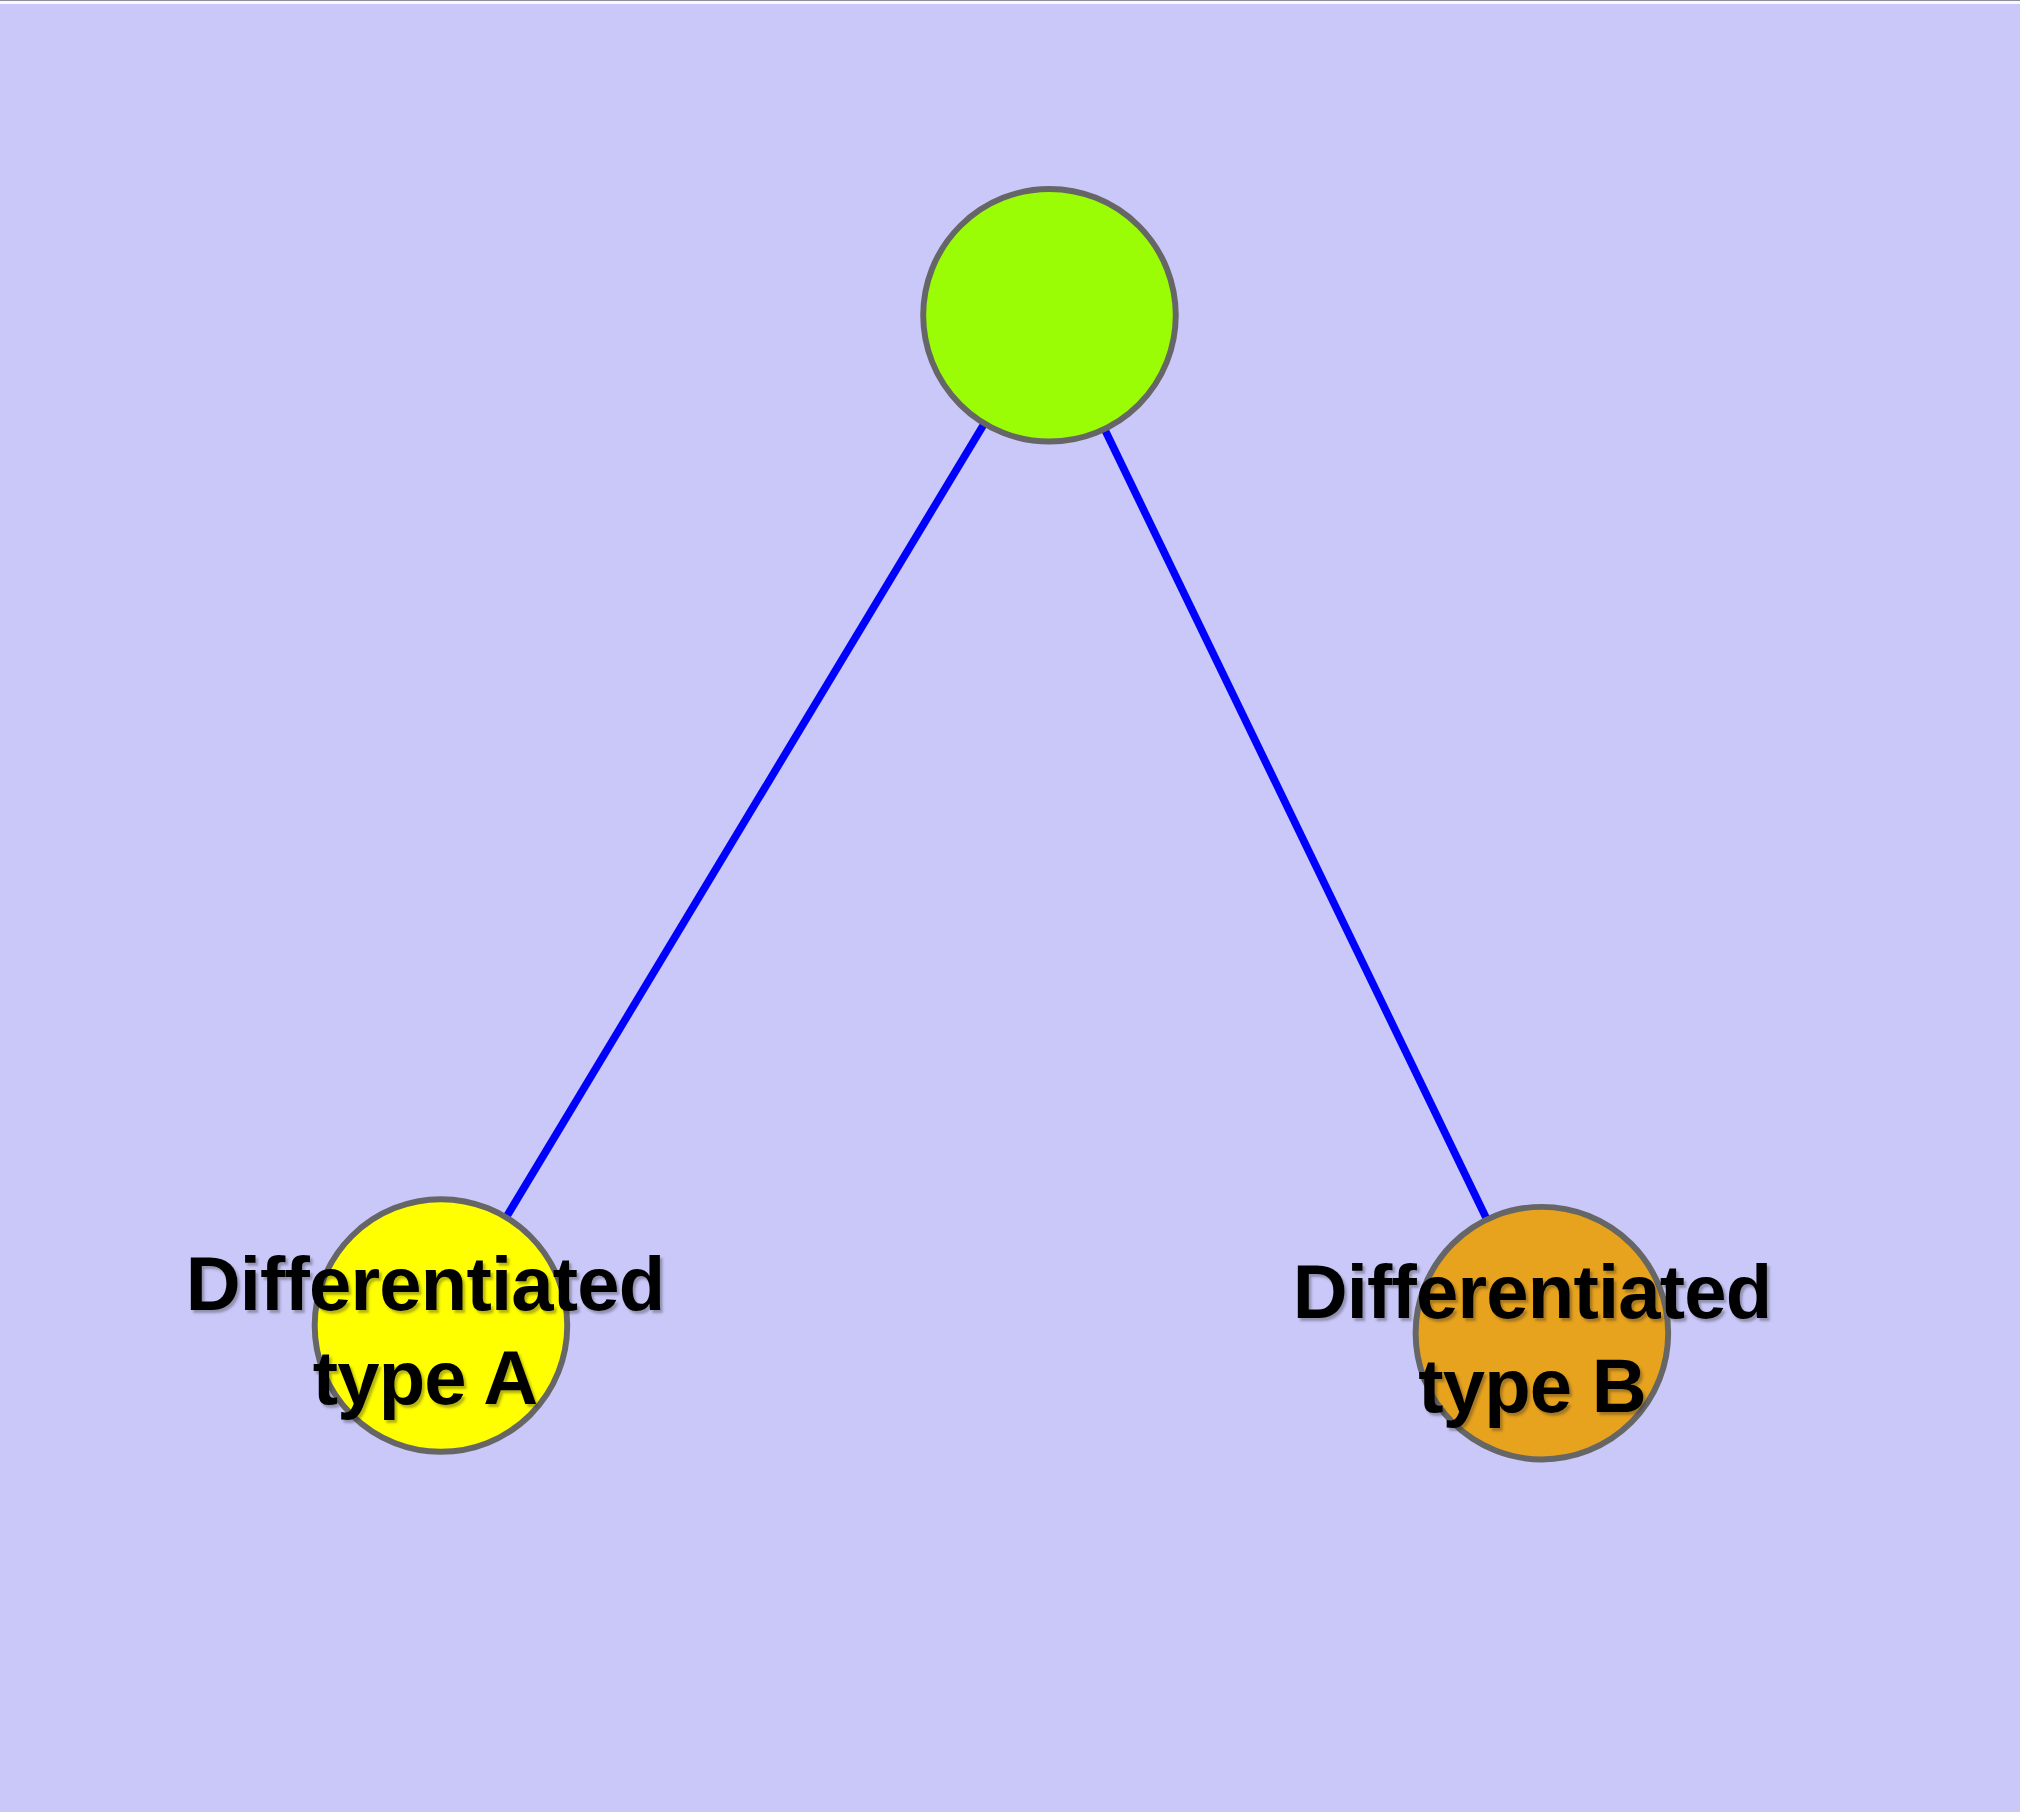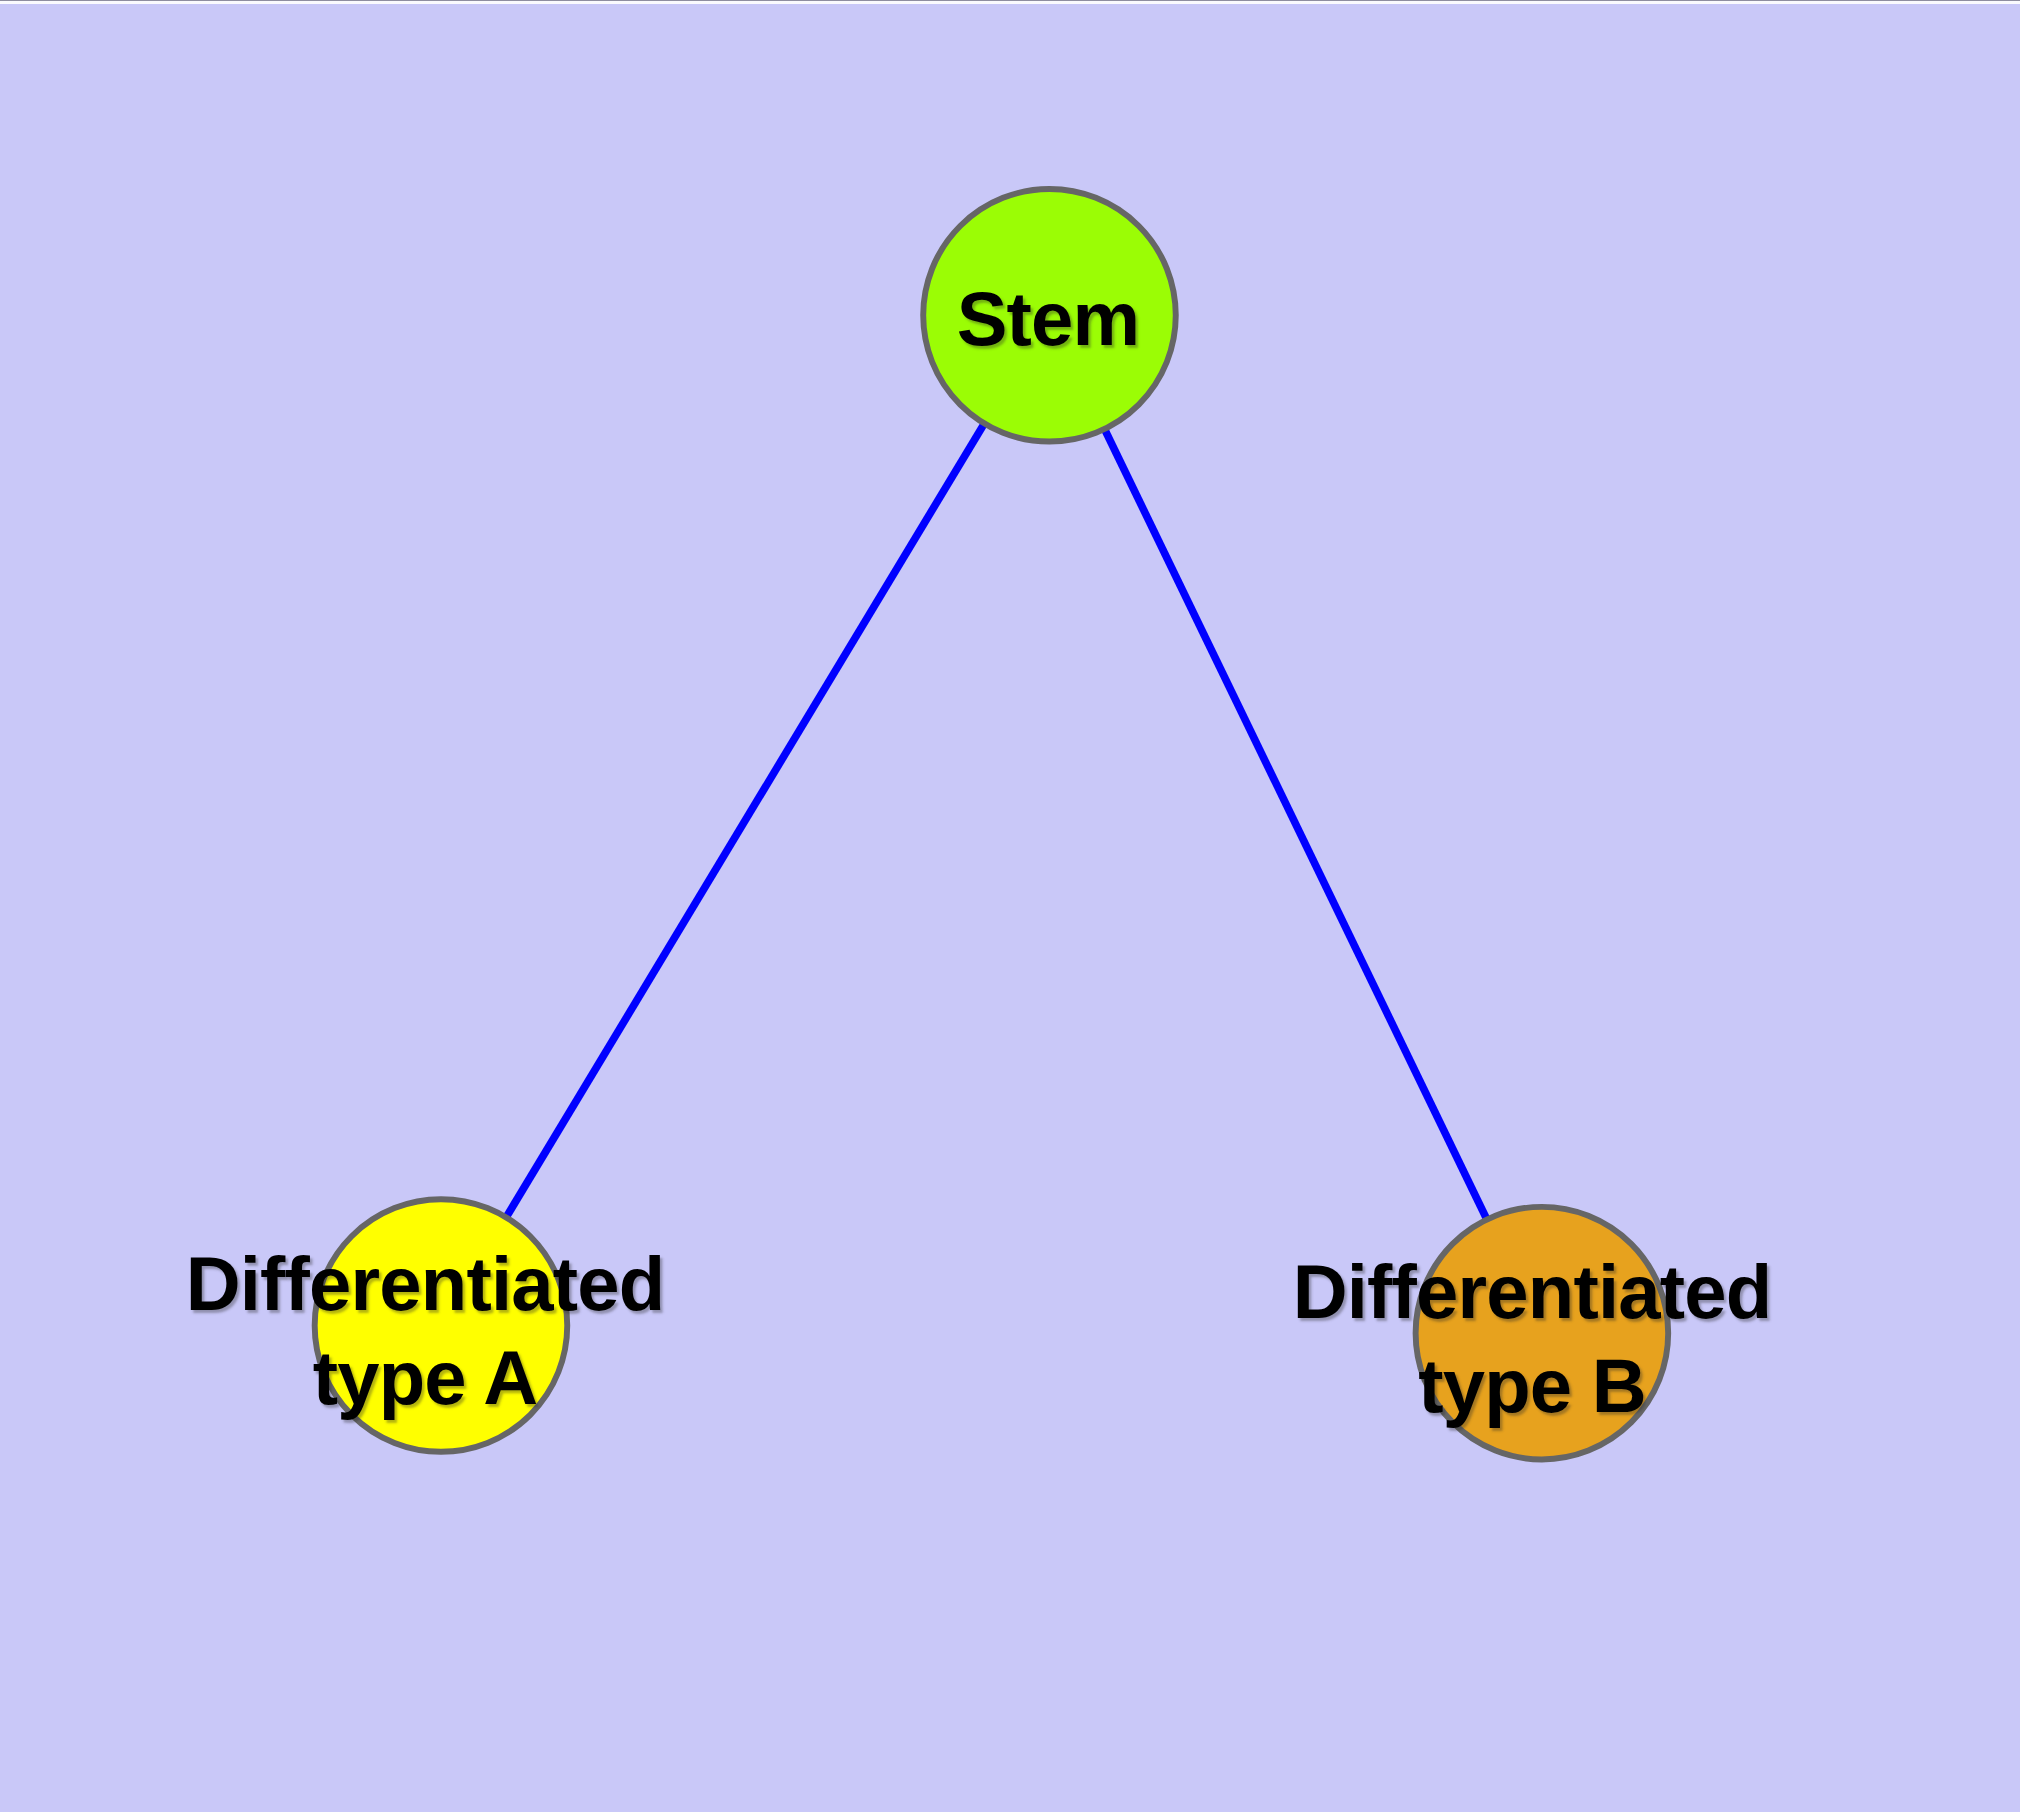--- a/index.html
+++ b/index.html
@@ -61,7 +61,6 @@
 
   <div class="top-strip"></div>
 
-  <div class="node-label" id="lbl-stem">Stem</div>
 
   <div class="node-label" id="lbl-type-a">Differentiated
 type A</div>

